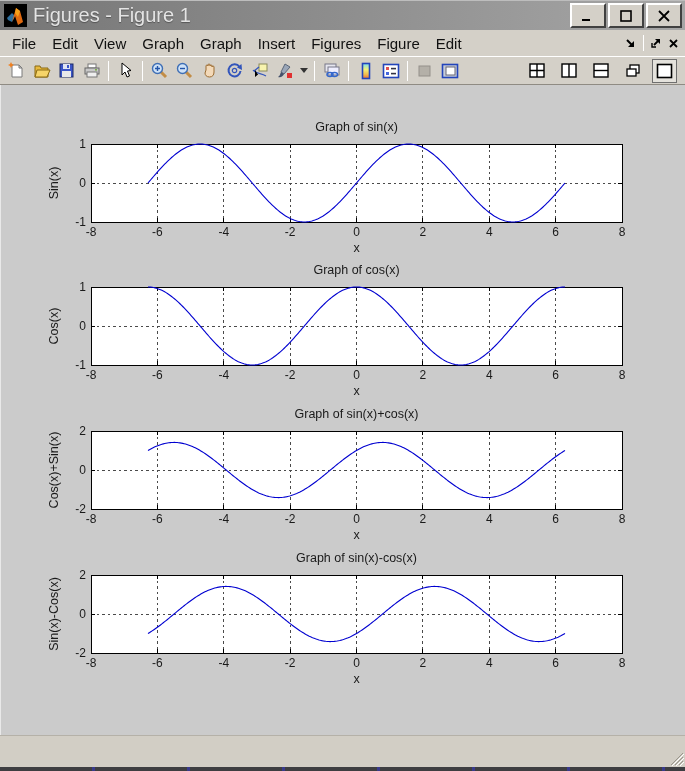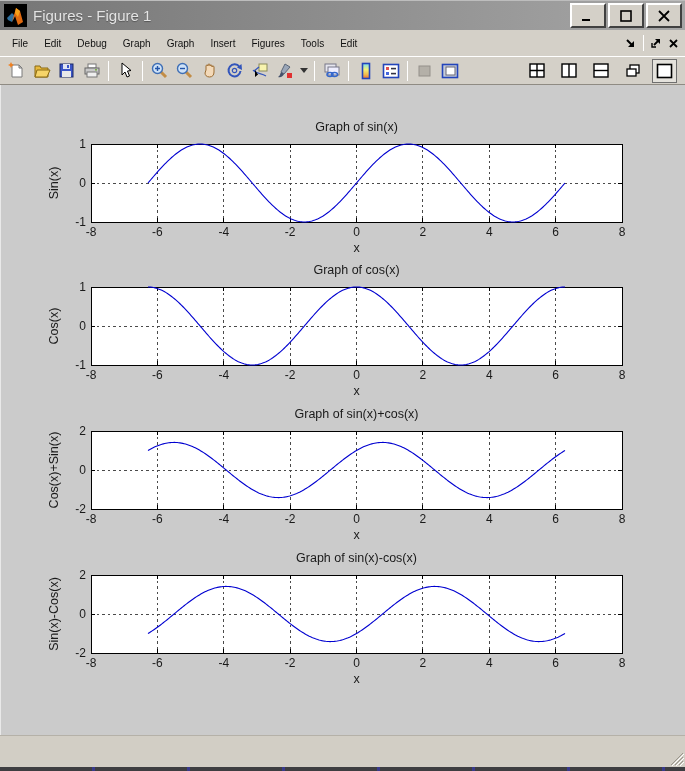--- a/index.html
+++ b/index.html
@@ -10,7 +10,7 @@
   .titlebar { height:30px; flex:0 0 30px; background:linear-gradient(to right,#767676,#a6a6a6);
     border-top:1px solid #bdbdbd; display:flex; align-items:center; padding:0 3px 0 4px; }
   .app-icon { width:23px; height:23px; background:#000; margin-right:6px; flex:0 0 auto; }
-  .title-text { color:#e4e4e4; font-size:15px; text-shadow:0 1px 1px rgba(0,0,0,.35); flex:1 1 auto;
+  .title-text { color:#e4e4e4; font-size:20px; text-shadow:0 1px 1px rgba(0,0,0,.35); flex:1 1 auto;
     white-space:nowrap; overflow:hidden; }
   .winbtn { width:36px; height:25px; background:#d4d0c8; border:2px solid; border-color:#ffffff #404040 #404040 #ffffff;
     display:flex; align-items:center; justify-content:center; margin-left:2px; }

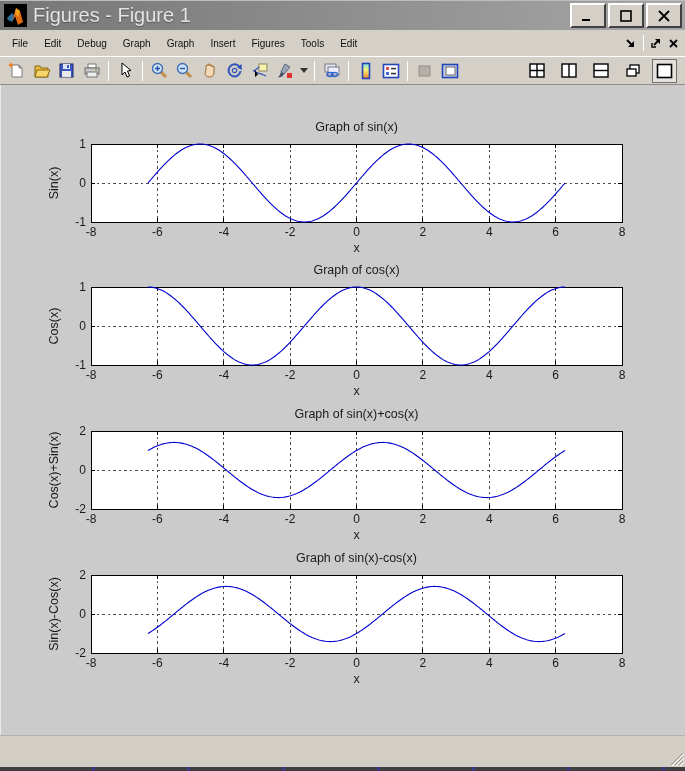--- a/index.html
+++ b/index.html
@@ -17,7 +17,7 @@
 
   
   .menubar { height:27px; flex:0 0 27px; background:#d4d0c8; display:flex; align-items:center;
-    padding:12px 4px; border-bottom:1px solid #ffffff; font-size:10px; color:#111; }
+    padding:12px 4px; border-bottom:1px solid #ffffff; font-size:15px; color:#111; }
   .menu-item { padding:3px 8px; cursor:default; }
   .menu-right { margin-left:auto; display:flex; align-items:center; gap:6px; padding-right:2px; }
   .mini-sep { width:1px; height:16px; background:#9a968c; border-right:1px solid #fff; }

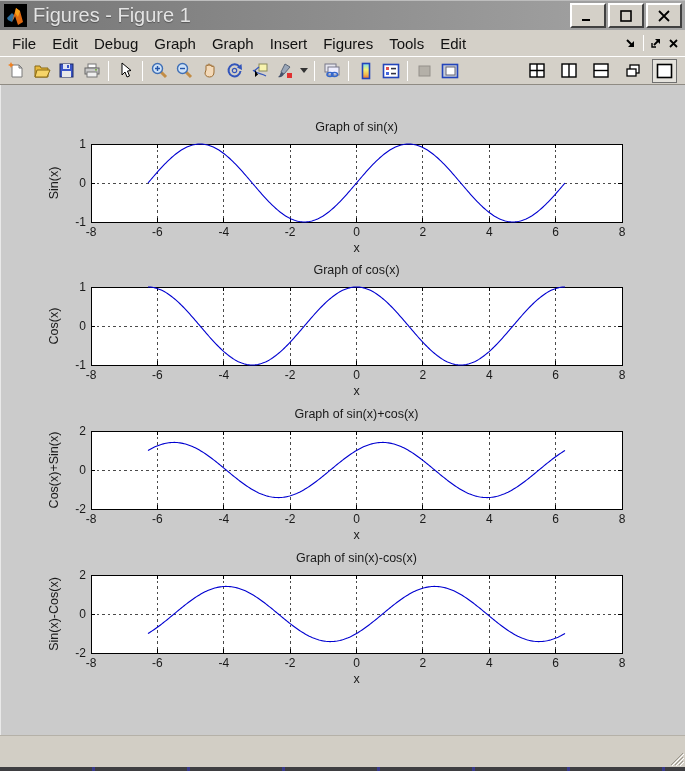--- a/index.html
+++ b/index.html
@@ -76,7 +76,7 @@
   <div class="menubar">
     <span class="menu-item">File</span>
     <span class="menu-item">Edit</span>
-    <span class="menu-item">Debug</span>
+    <span class="menu-item">View</span>
     <span class="menu-item">Graph</span>
     <span class="menu-item">Graph</span>
     <span class="menu-item">Insert</span>

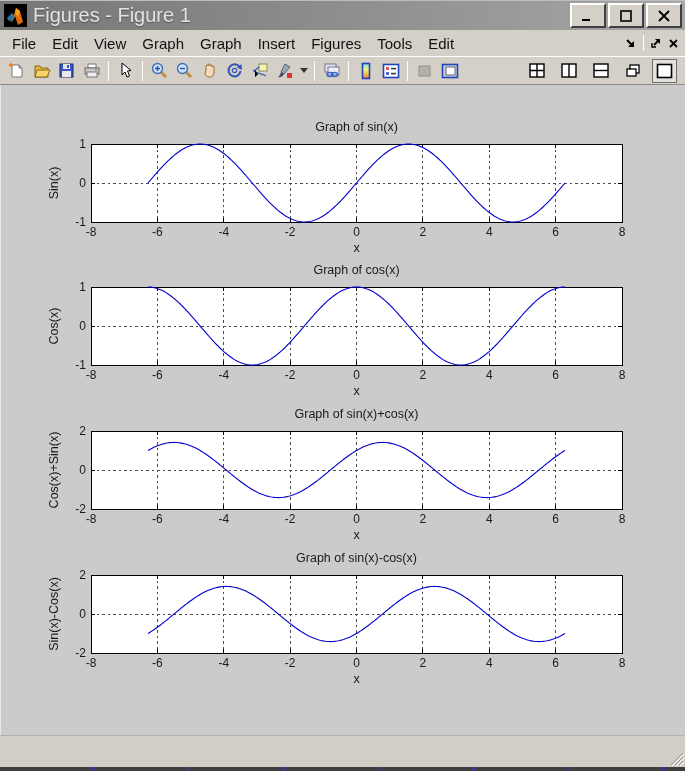--- a/index.html
+++ b/index.html
@@ -81,7 +81,7 @@
     <span class="menu-item">Graph</span>
     <span class="menu-item">Insert</span>
     <span class="menu-item">Figures</span>
-    <span class="menu-item">Tools</span>
+    <span class="menu-item">Figure</span>
     <span class="menu-item">Edit</span>
     <span class="menu-right">
       <svg width="13" height="13" viewBox="0 0 13 13">

